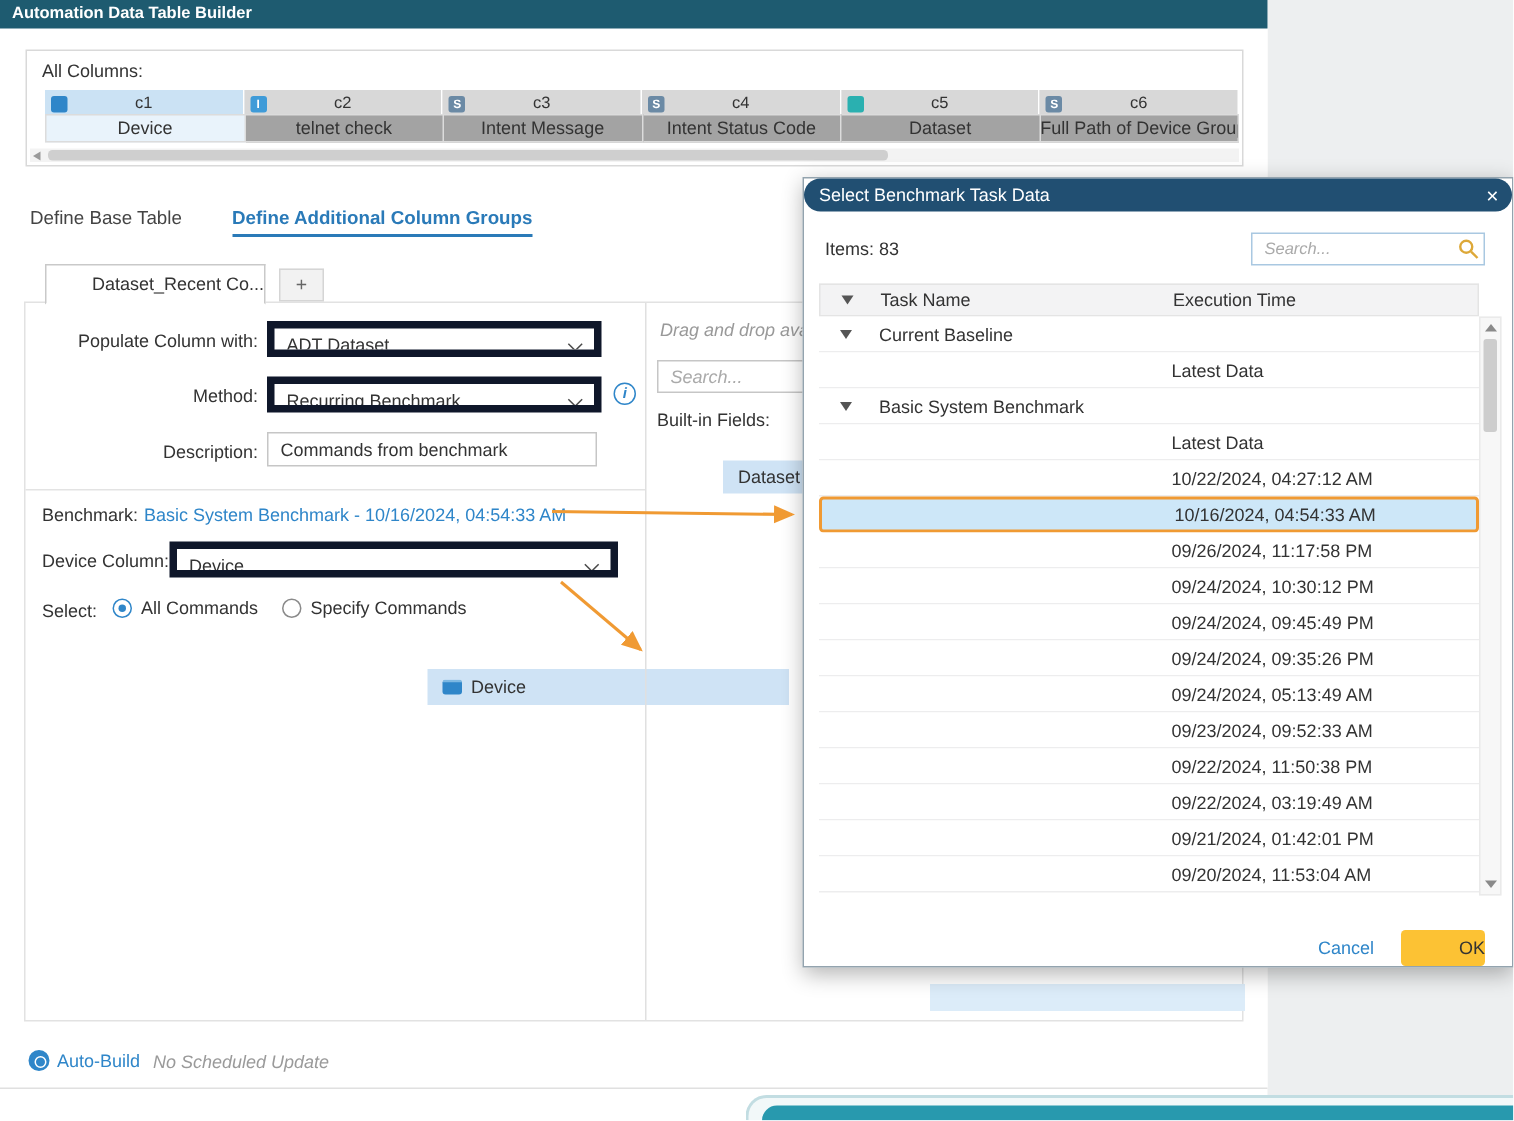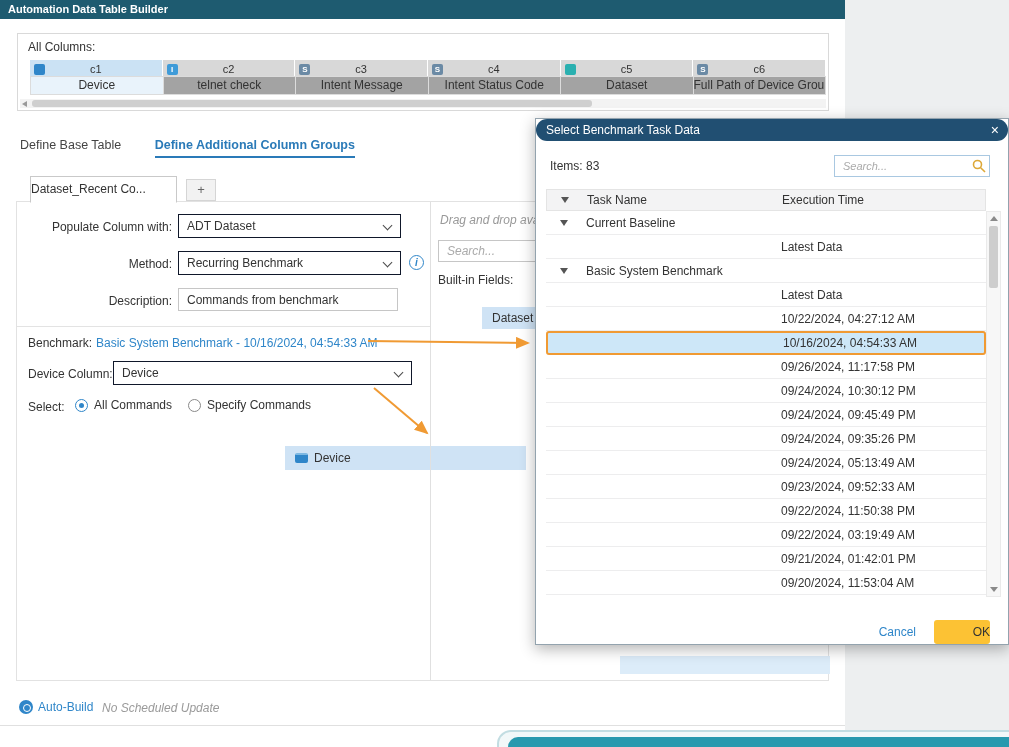--- a/index.html
+++ b/index.html
@@ -40,7 +40,7 @@
 
   
   .group-panel { position:absolute; left:16px; top:201px; width:813px; height:480px; border:1px solid #e2e2e2; background:#fff; }
-  .group-tab { position:absolute; left:30px; top:176px; width:147px; height:27px; background:#fff; border:1px solid #c9c9c9; border-bottom:1px solid #fff; font-size:12px; color:#333; text-align:left; line-height:25px; z-index:2; }
+  .group-tab { position:absolute; left:30px; top:176px; width:147px; height:27px; background:#fff; border:1px solid #c9c9c9; border-bottom:1px solid #fff; font-size:12px; color:#333; text-align:right; line-height:25px; z-index:2; }
   .group-tab-add { position:absolute; left:186px; top:179px; width:30px; height:22px; background:#f2f2f2; border:1px solid #d5d5d5; font-size:13px; color:#666; text-align:center; line-height:20px; z-index:2; }
 
   

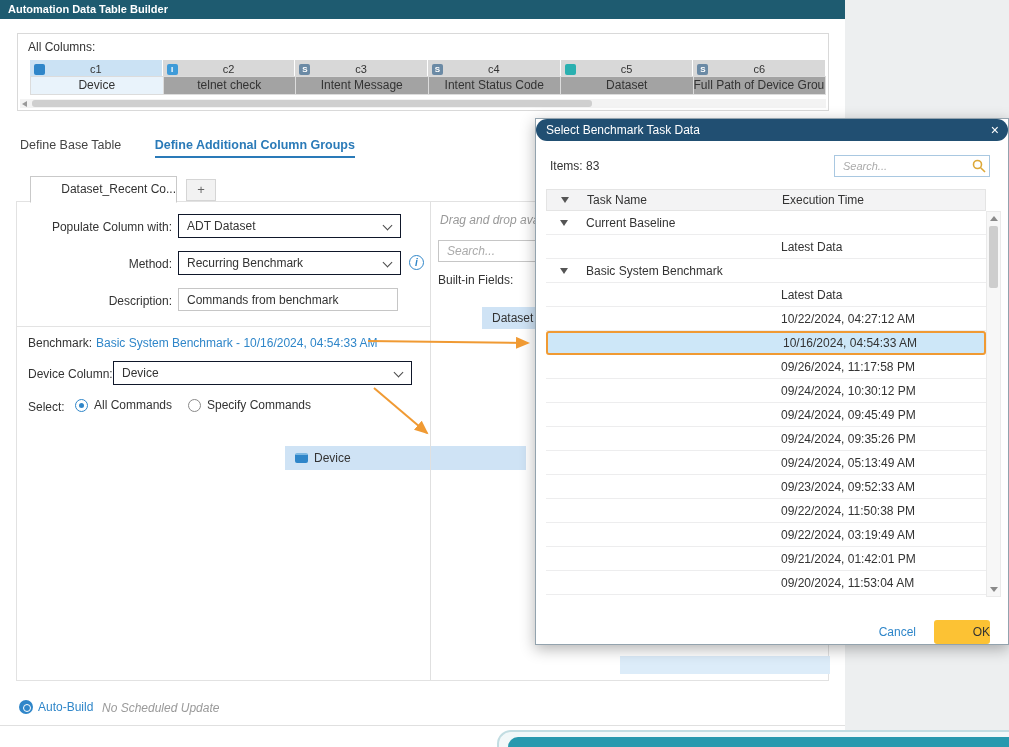--- a/index.html
+++ b/index.html
@@ -49,7 +49,7 @@
   .lbl-populate { top:220px; }
   .lbl-method { top:257px; }
   .lbl-desc { top:294px; }
-  .select { position:absolute; height:24px; background:#fff; border:1px solid #0f172a; font-size:12px; color:#333; line-height:22px; padding:0 22px 0 8px; white-space:nowrap; overflow:hidden; }
+  .select { position:absolute; height:24px; background:#fff; border:5px solid #0f172a; font-size:12px; color:#333; line-height:22px; padding:0 22px 0 8px; white-space:nowrap; overflow:hidden; }
   .sel-populate { left:178px; top:214px; width:223px; }
   .sel-method { left:178px; top:251px; width:223px; }
   .sel-devicecol { left:113px; top:361px; width:299px; }

